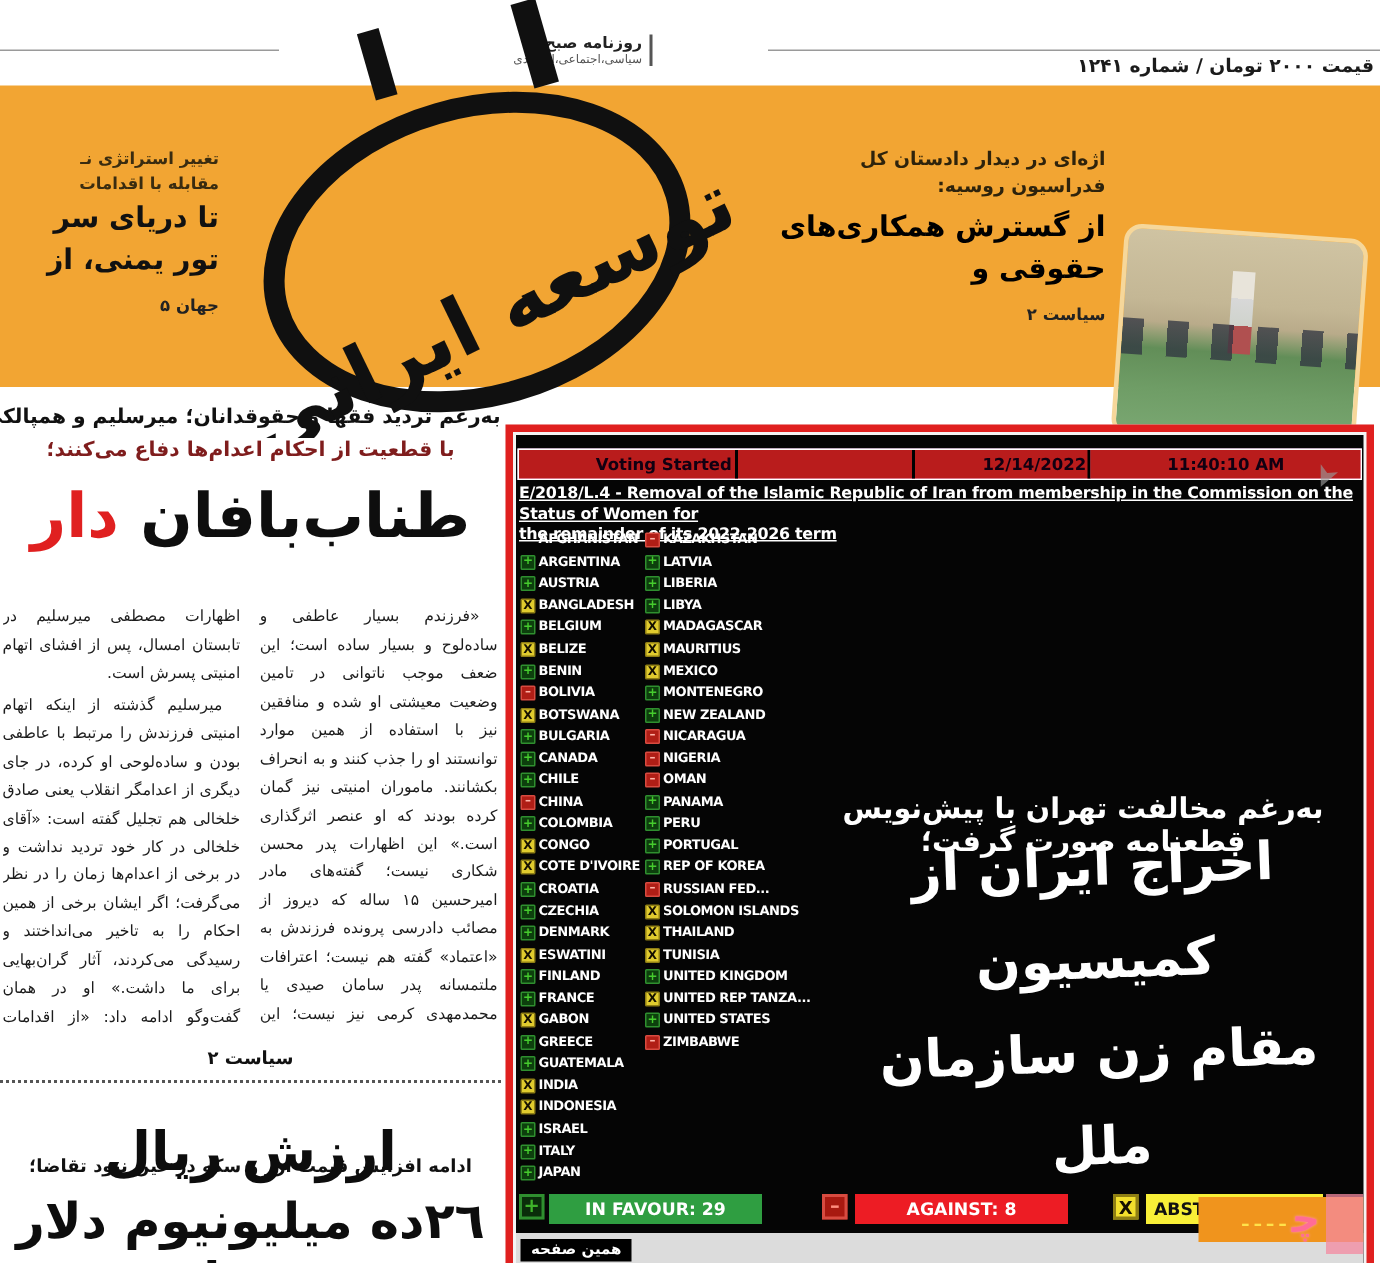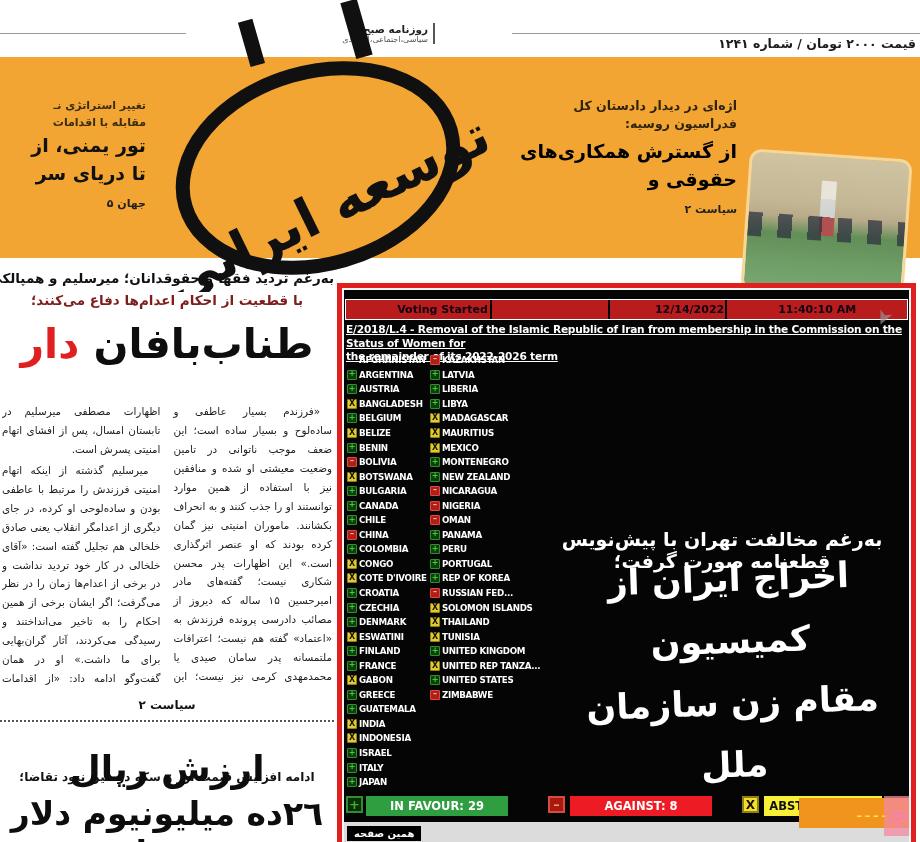--- a/index.html
+++ b/index.html
@@ -134,8 +134,8 @@
     <div class="banner-left">
       <div class="k">تغییر استراتژی نـ</div>
       <div class="k">مقابله با اقدامات</div>
+      <div class="h">تا دریای سر</div>
       <div class="h">تور یمنی، از</div>
-      <div class="h">تا دریای سر</div>
       <div class="s">جهان ۵</div>
     </div>
     <div class="banner-right">

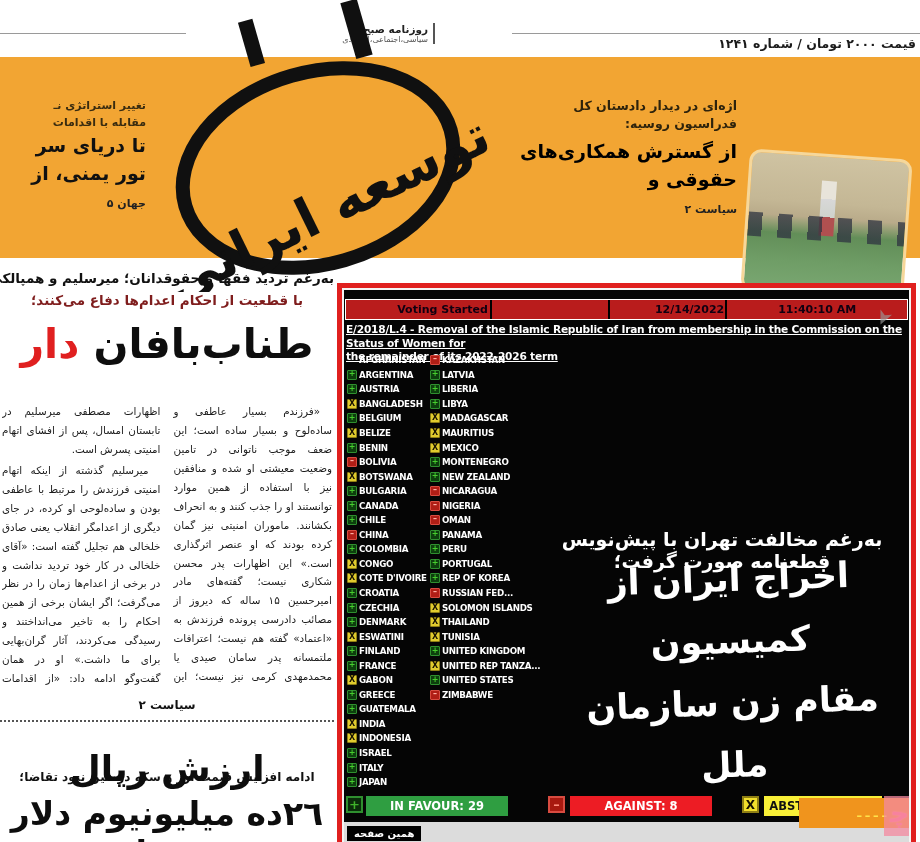--- a/index.html
+++ b/index.html
@@ -107,7 +107,7 @@
   .bar-against{left:226px;width:142px;background:#ED1C24;color:#fff;}
   .bar-abstain{left:420px;width:118px;background:#F8EF37;color:#111;}
   .watermark{position:absolute;left:455px;top:508px;width:110px;height:30px;background:#F0941D;
-    z-index:3;display:flex;align-items:center;justify-content:flex-end;overflow:hidden;}
+    z-index:3;display:flex;align-items:center;justify-content:center;overflow:hidden;}
   .watermark .wm-glyph{color:#ff6d96;font-size:26px;font-weight:900;direction:rtl;margin-left:4px;
     text-shadow:0 0 2px #ff9ab5;}
   .watermark .wm-dash{letter-spacing:2px;color:#ffe24a;font-weight:900;font-size:12px;}

